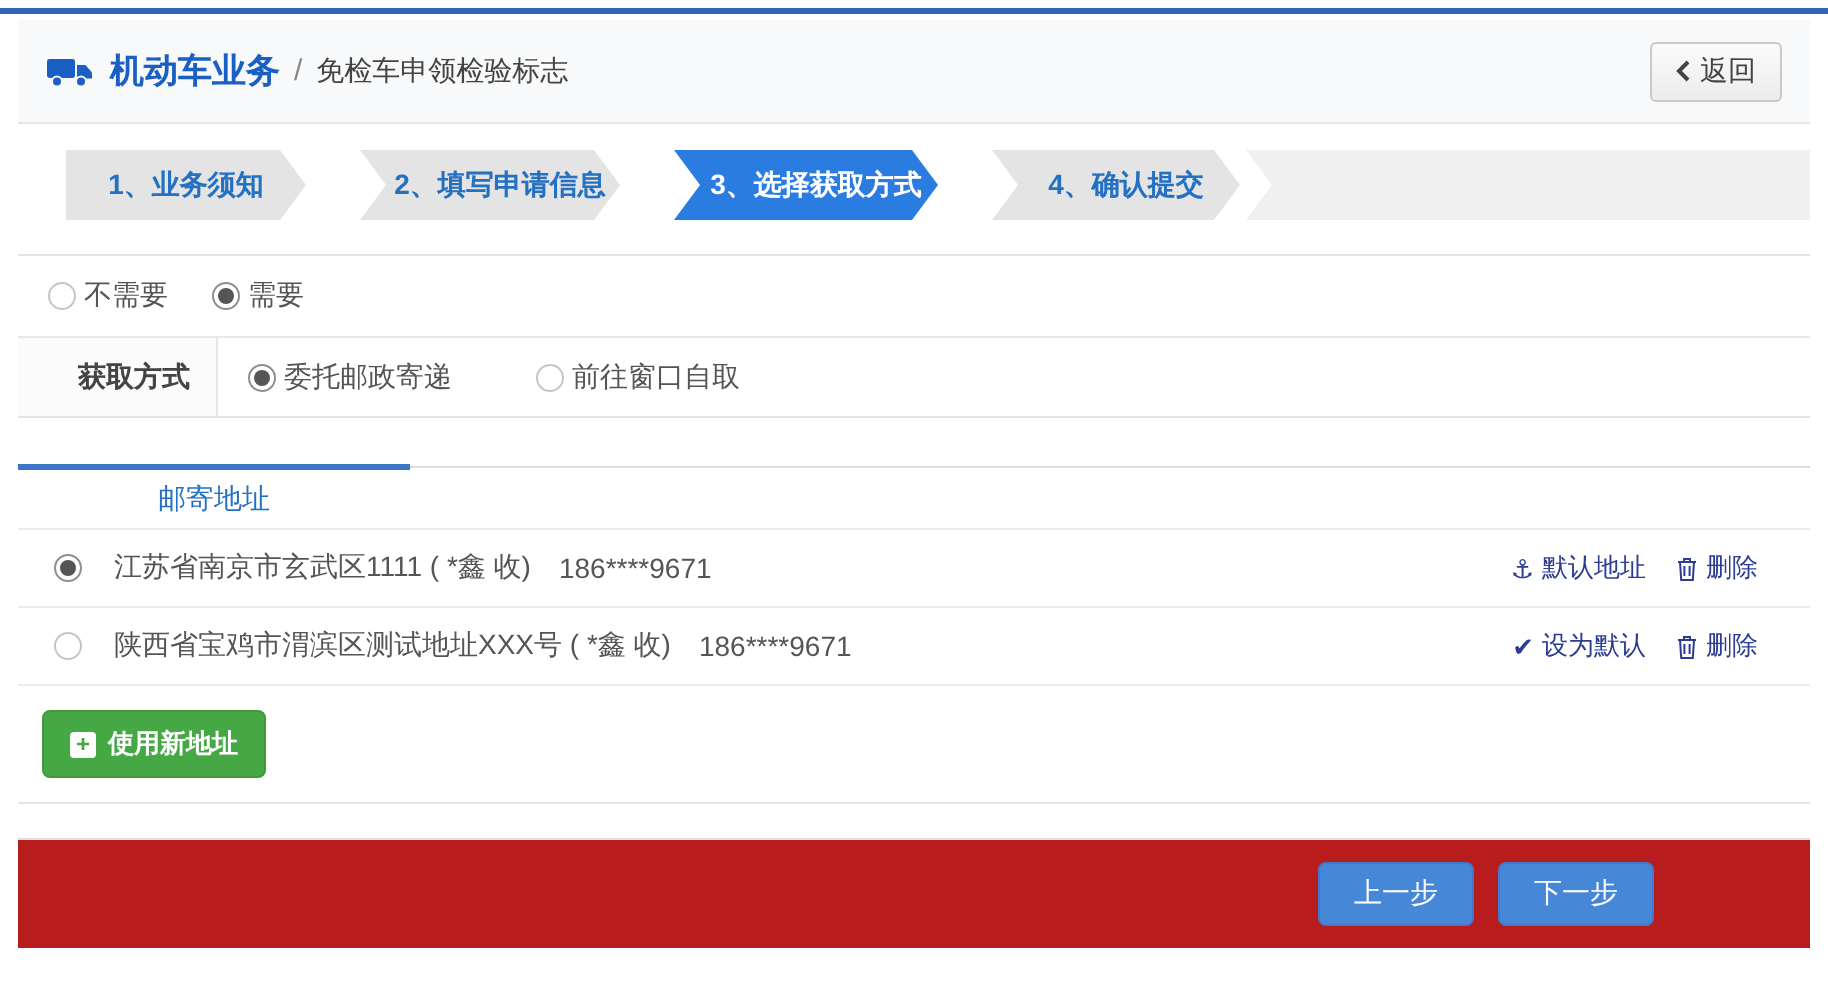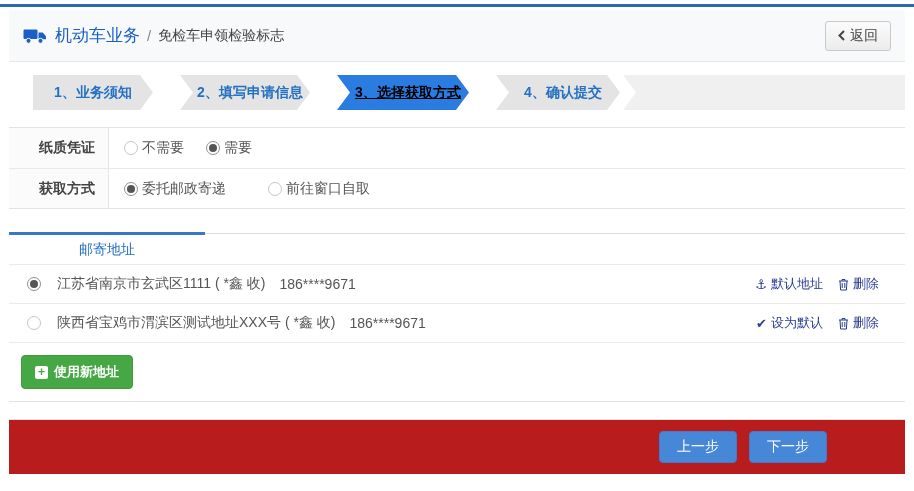--- a/index.html
+++ b/index.html
@@ -20,7 +20,7 @@
     display: flex; align-items: center; padding: 0 14px;
   }
   .truck { display: inline-flex; margin-right: 8px; }
-  .title-main { font-size: 17px; font-weight: normal; color: #1a5fc4; }
+  .title-main { font-size: 17px; font-weight: bold; color: #1a5fc4; }
   .title-sep { color: #888; margin: 0 7px; font-size: 15px; }
   .title-sub { font-size: 14px; color: #444; }
   .header-spacer { flex: 1; }

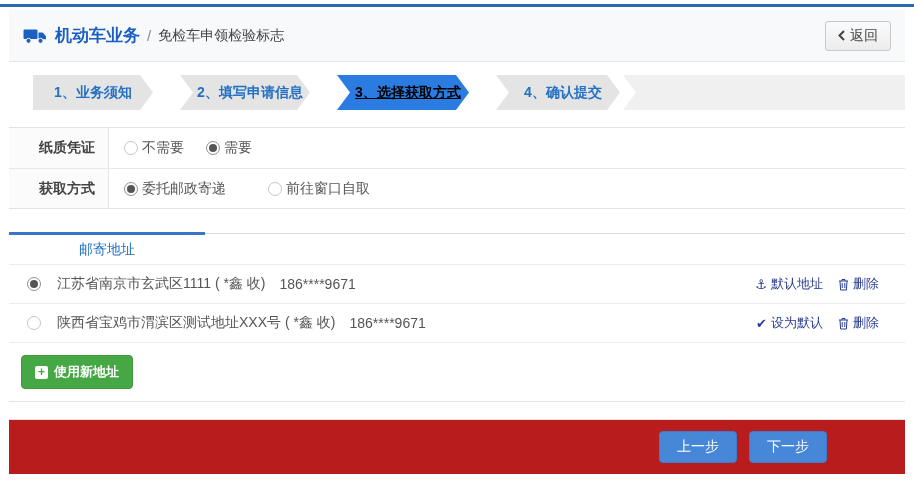--- a/index.html
+++ b/index.html
@@ -42,7 +42,7 @@
     margin-left: 24px;
   }
   .step.first { clip-path: polygon(0 0, calc(100% - 13px) 0, 100% 50%, calc(100% - 13px) 100%, 0 100%); padding-left: 0; }
-  .step.active { background: #2a7ce0; color: #000000; text-decoration: underline; }
+  .step.active { background: #2a7ce0; color: #ffffff; }
   .s1 { width: 120px; } .s2 { width: 130px; } .s3 { width: 132px; } .s4 { width: 124px; }
   .steps-filler { flex: 1; background: #f0f0f0;
     clip-path: polygon(0 0, 100% 0, 100% 100%, 0 100%, 13px 50%); }

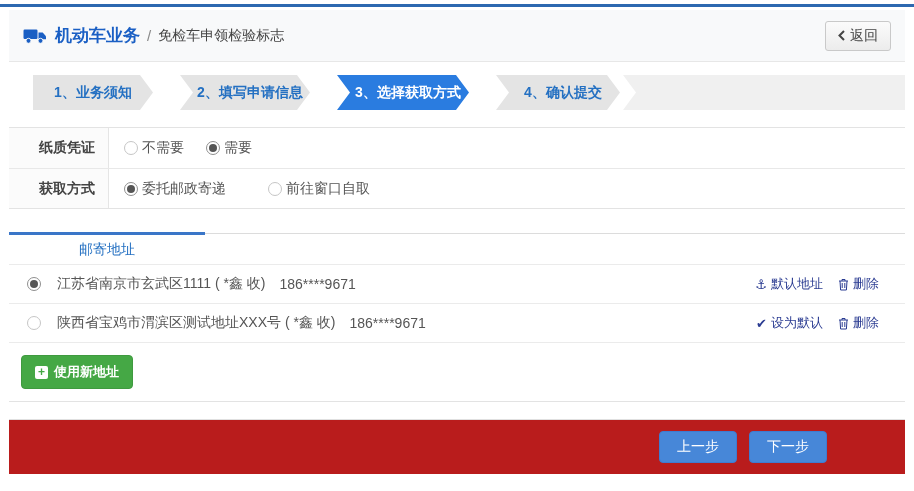--- a/index.html
+++ b/index.html
@@ -152,7 +152,6 @@
 
   <div class="form-table">
     <div class="form-row">
-      <div class="form-label">纸质凭证</div>
       <div class="form-opts">
         <span class="opt">
           <span class="radio"></span>

